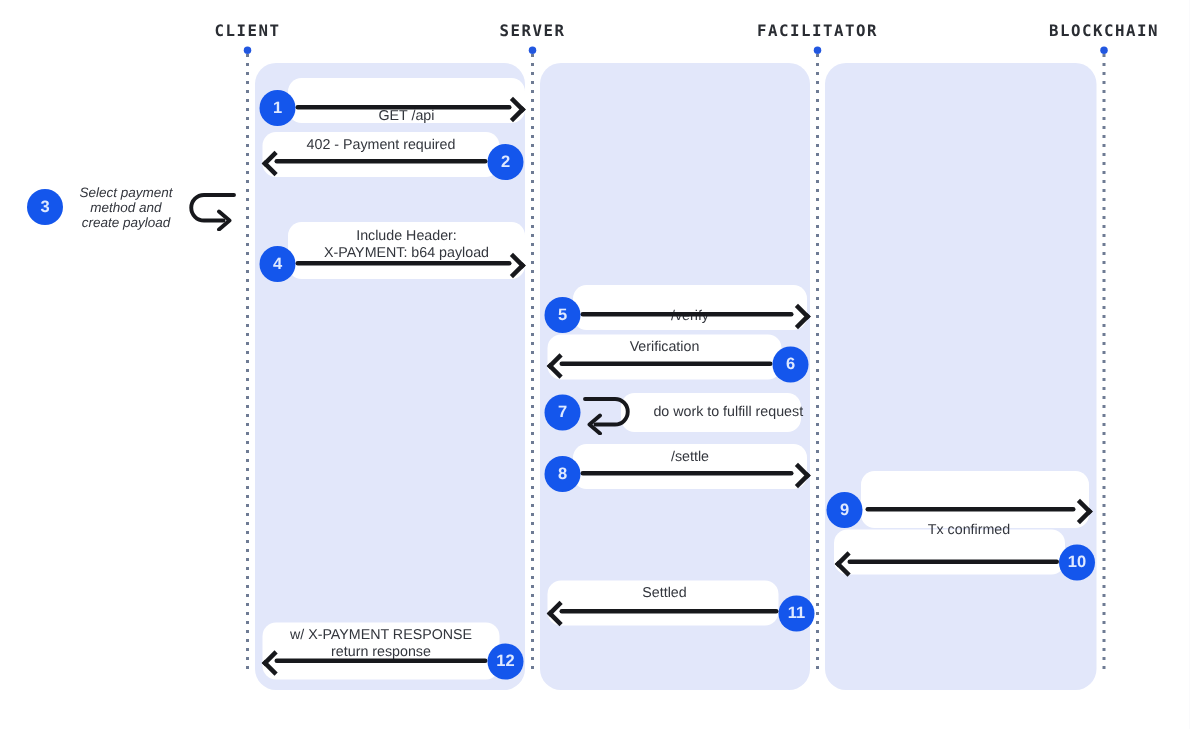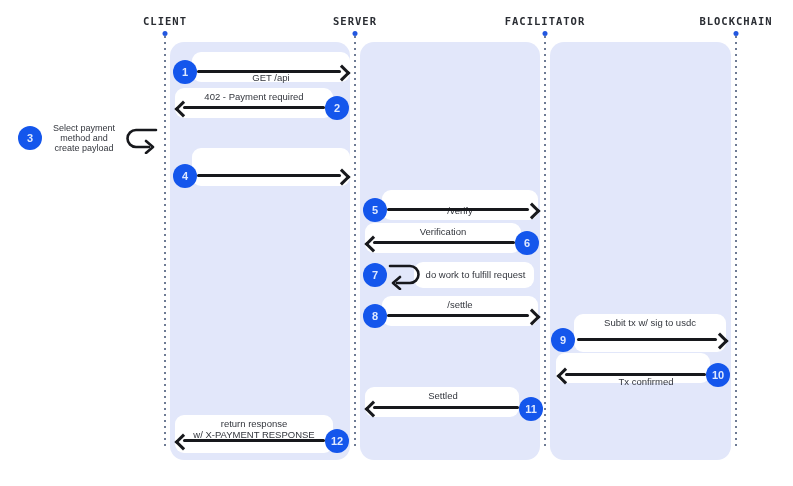--- a/index.html
+++ b/index.html
@@ -29,7 +29,7 @@
     position:absolute; z-index:4; text-align:center; color:#33363d;
     font-size:9.5px; line-height:11px; white-space:nowrap;
   }
-  .note{ font-size:9px; line-height:10px; }
+  .note{ font-size:9px; line-height:10px;font-style:italic; }
   .aline{ position:absolute; height:3px; background:#17181c; border-radius:2px; z-index:4; }
   .chev{ position:absolute; width:9px; height:9px; z-index:4;
     border-top:3px solid #17181c; border-right:3px solid #17181c; }

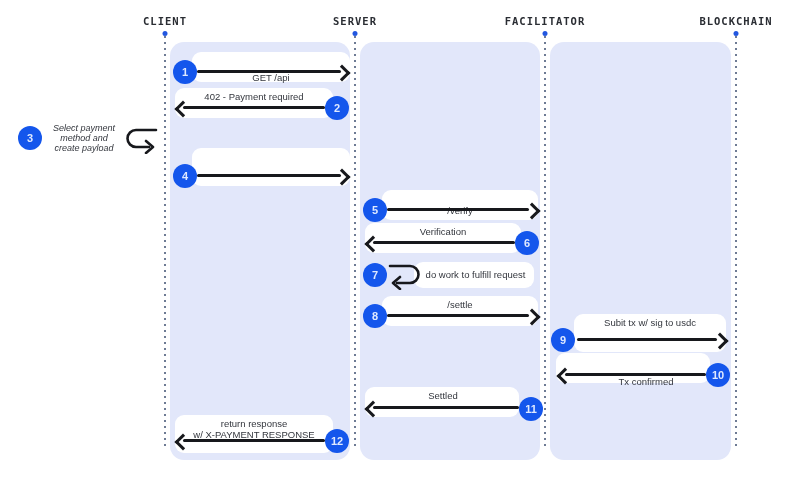--- a/index.html
+++ b/index.html
@@ -98,6 +98,7 @@
   <div>
     <div class="pill" style="left:192px; top:148px; width:158px; height:38px"></div>
     <div class="lbl" style="left:192px; top:152px; width:158px">
+      <div>Include Header:</div>
     </div>
     <div class="aline" style="left:197px; top:174px; width:144px"></div>
     <div class="chev r" style="left:336px; top:171px"></div>

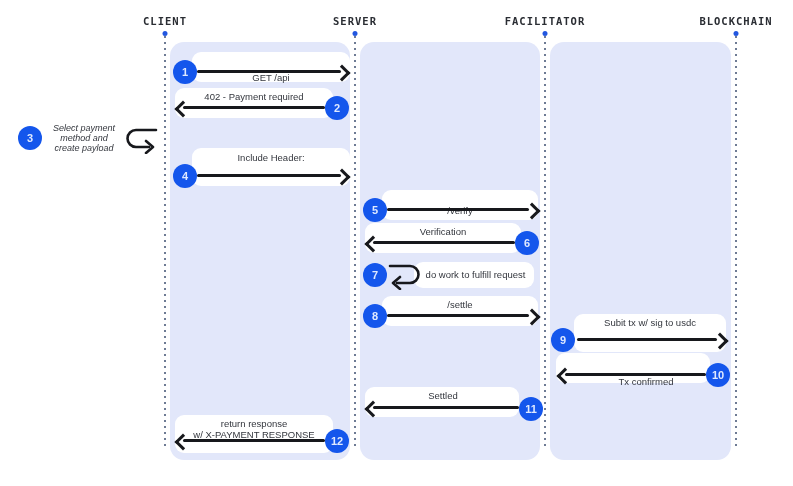--- a/index.html
+++ b/index.html
@@ -99,6 +99,7 @@
     <div class="pill" style="left:192px; top:148px; width:158px; height:38px"></div>
     <div class="lbl" style="left:192px; top:152px; width:158px">
       <div>Include Header:</div>
+      <div>X-PAYMENT: b64 payload</div>
     </div>
     <div class="aline" style="left:197px; top:174px; width:144px"></div>
     <div class="chev r" style="left:336px; top:171px"></div>

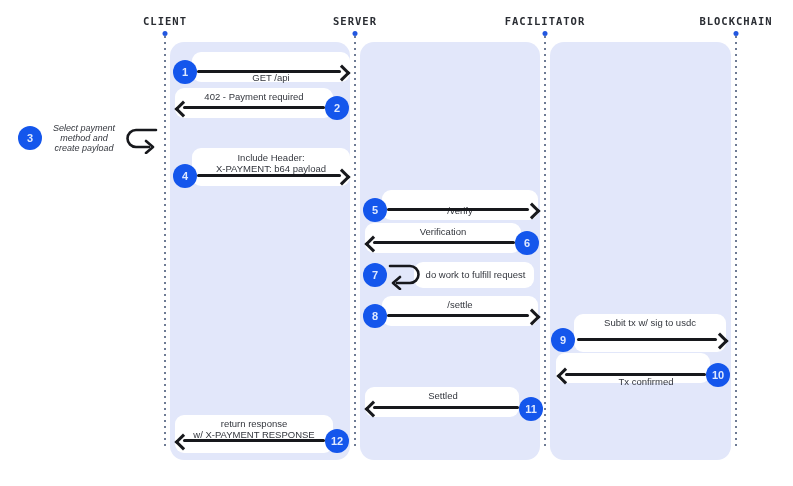--- a/index.html
+++ b/index.html
@@ -129,7 +129,7 @@
       <polyline points="14 15, 7 21, 14 27" fill="none" stroke="#17181c" stroke-width="2.6" stroke-linecap="round" stroke-linejoin="round"></polyline>
     </svg>
     <div class="pill" style="left:414px; top:262px; width:120px; height:26px"></div>
-    <div class="lbl" style="left:404px; top:269px; width:143px">do work to fulfill request</div>
+    <div class="lbl" style="left:414px; top:269px; width:143px">do work to fulfill request</div>
   </div>
 
   <div>

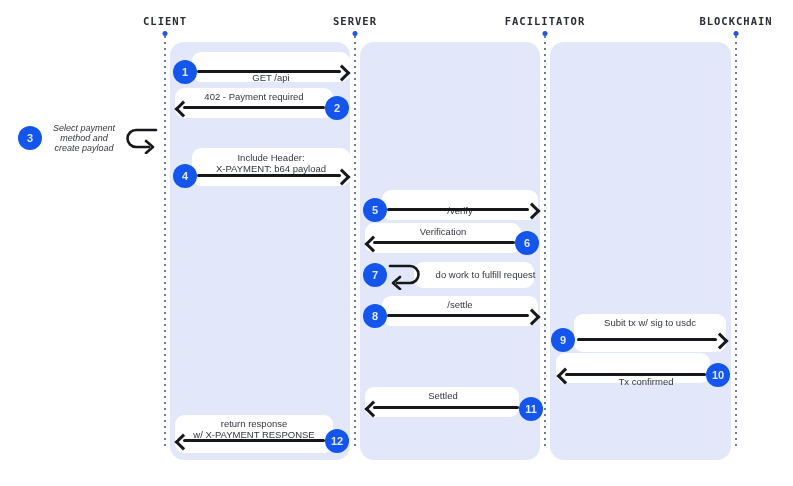--- a/index.html
+++ b/index.html
@@ -143,7 +143,6 @@
   <div>
     <div class="pill" style="left:574px; top:314px; width:152px; height:38px"></div>
     <div class="lbl" style="left:574px; top:317px; width:152px">
-      <div>Subit tx w/ sig to usdc</div>
     </div>
     <div class="aline" style="left:577px; top:338px; width:140px"></div>
     <div class="chev r" style="left:714px; top:335px"></div>

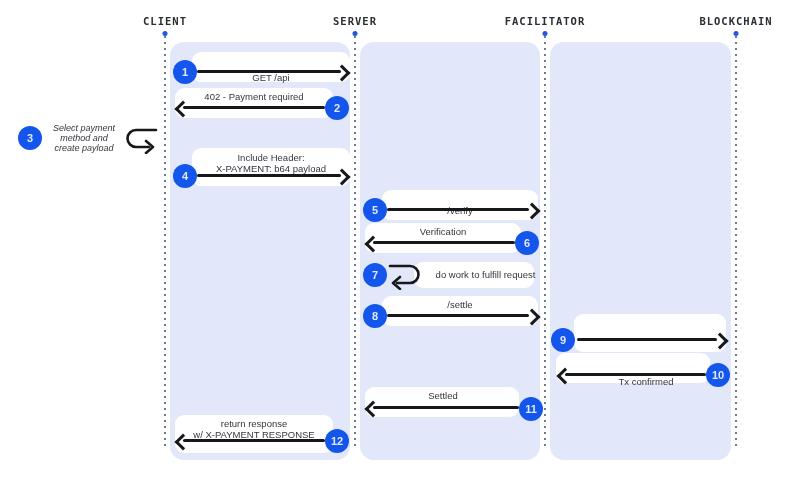--- a/index.html
+++ b/index.html
@@ -151,7 +151,7 @@
 
   <div>
     <div class="pill" style="left:556px; top:353px; width:154px; height:30px"></div>
-    <div class="lbl" style="left:556px; top:376px; width:180px">Tx confirmed</div>
+    <div class="lbl" style="left:556px; top:348px; width:180px">Tx confirmed</div>
     <div class="aline" style="left:565px; top:373px; width:141px"></div>
     <div class="chev l" style="left:559px; top:370px"></div>
     <div class="num" style="left:706px; top:363px">10</div>

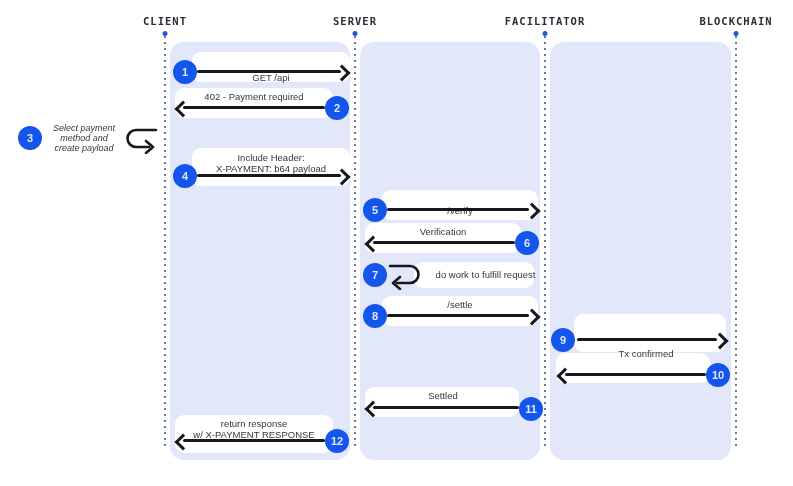--- a/index.html
+++ b/index.html
@@ -168,8 +168,8 @@
   <div>
     <div class="pill" style="left:175px; top:415px; width:158px; height:38px"></div>
     <div class="lbl" style="left:175px; top:418px; width:158px">
+      <div>w/ X-PAYMENT RESPONSE</div>
       <div>return response</div>
-      <div>w/ X-PAYMENT RESPONSE</div>
     </div>
     <div class="aline" style="left:183px; top:439px; width:142px"></div>
     <div class="chev l" style="left:177px; top:436px"></div>

